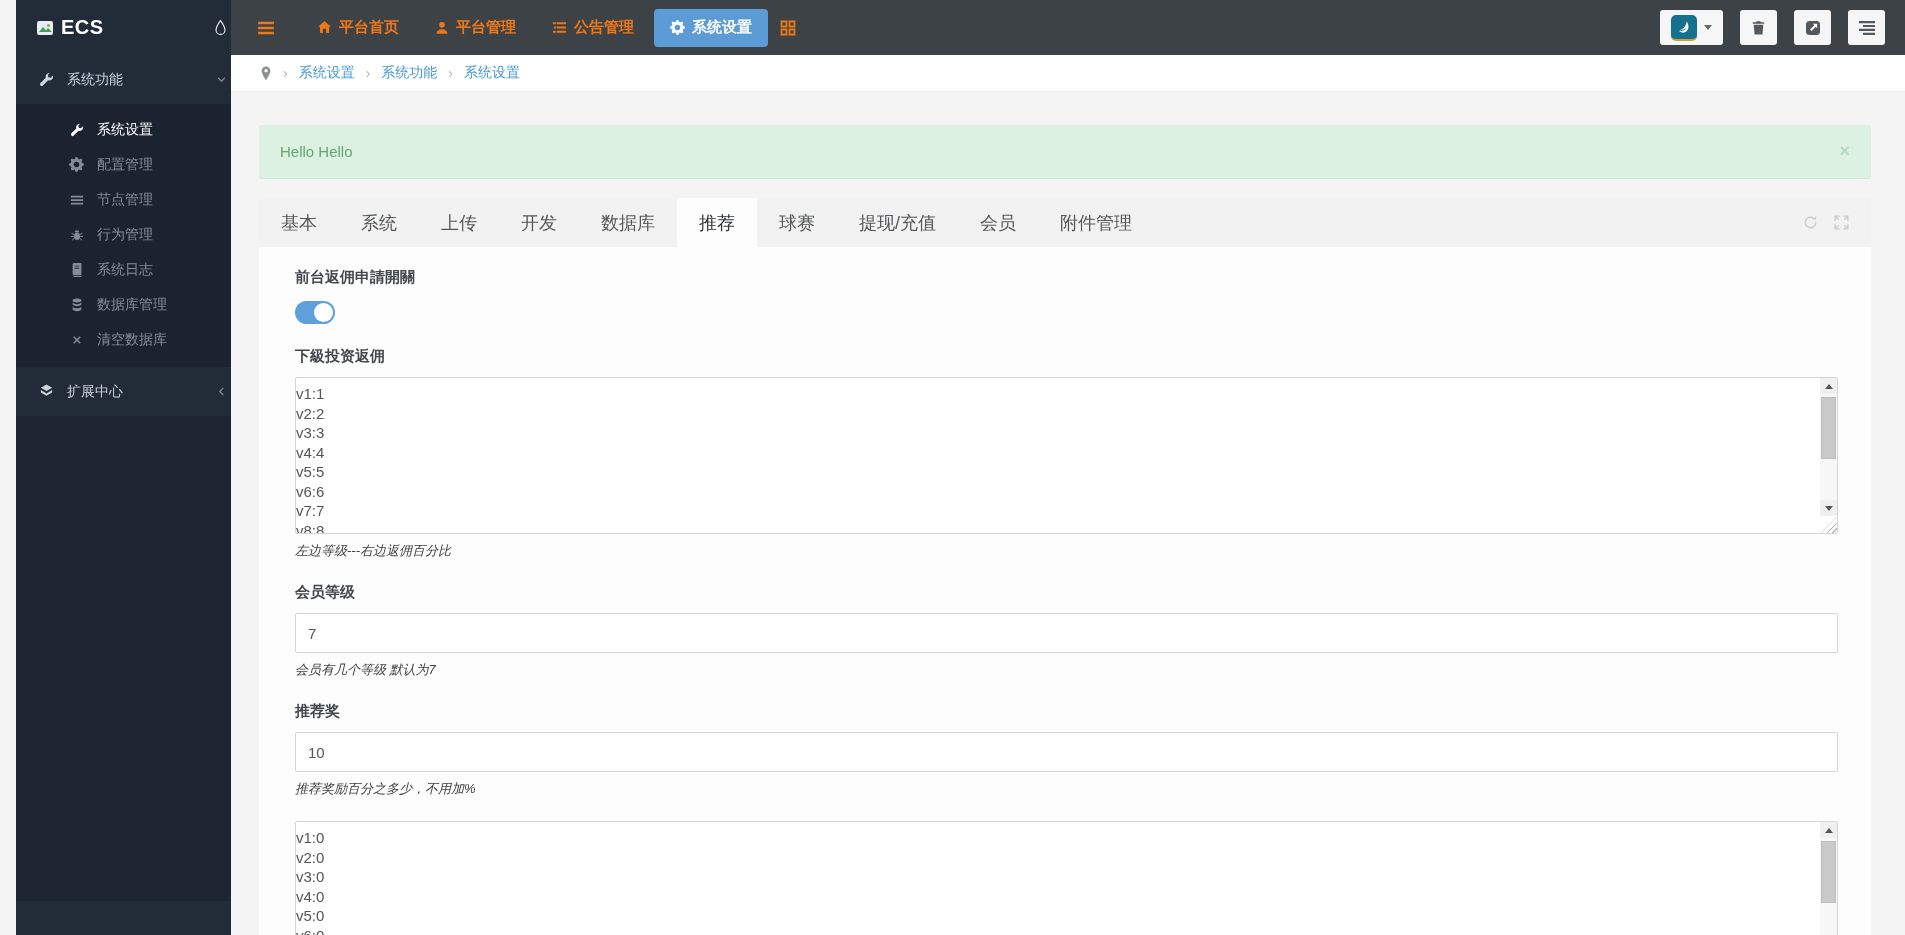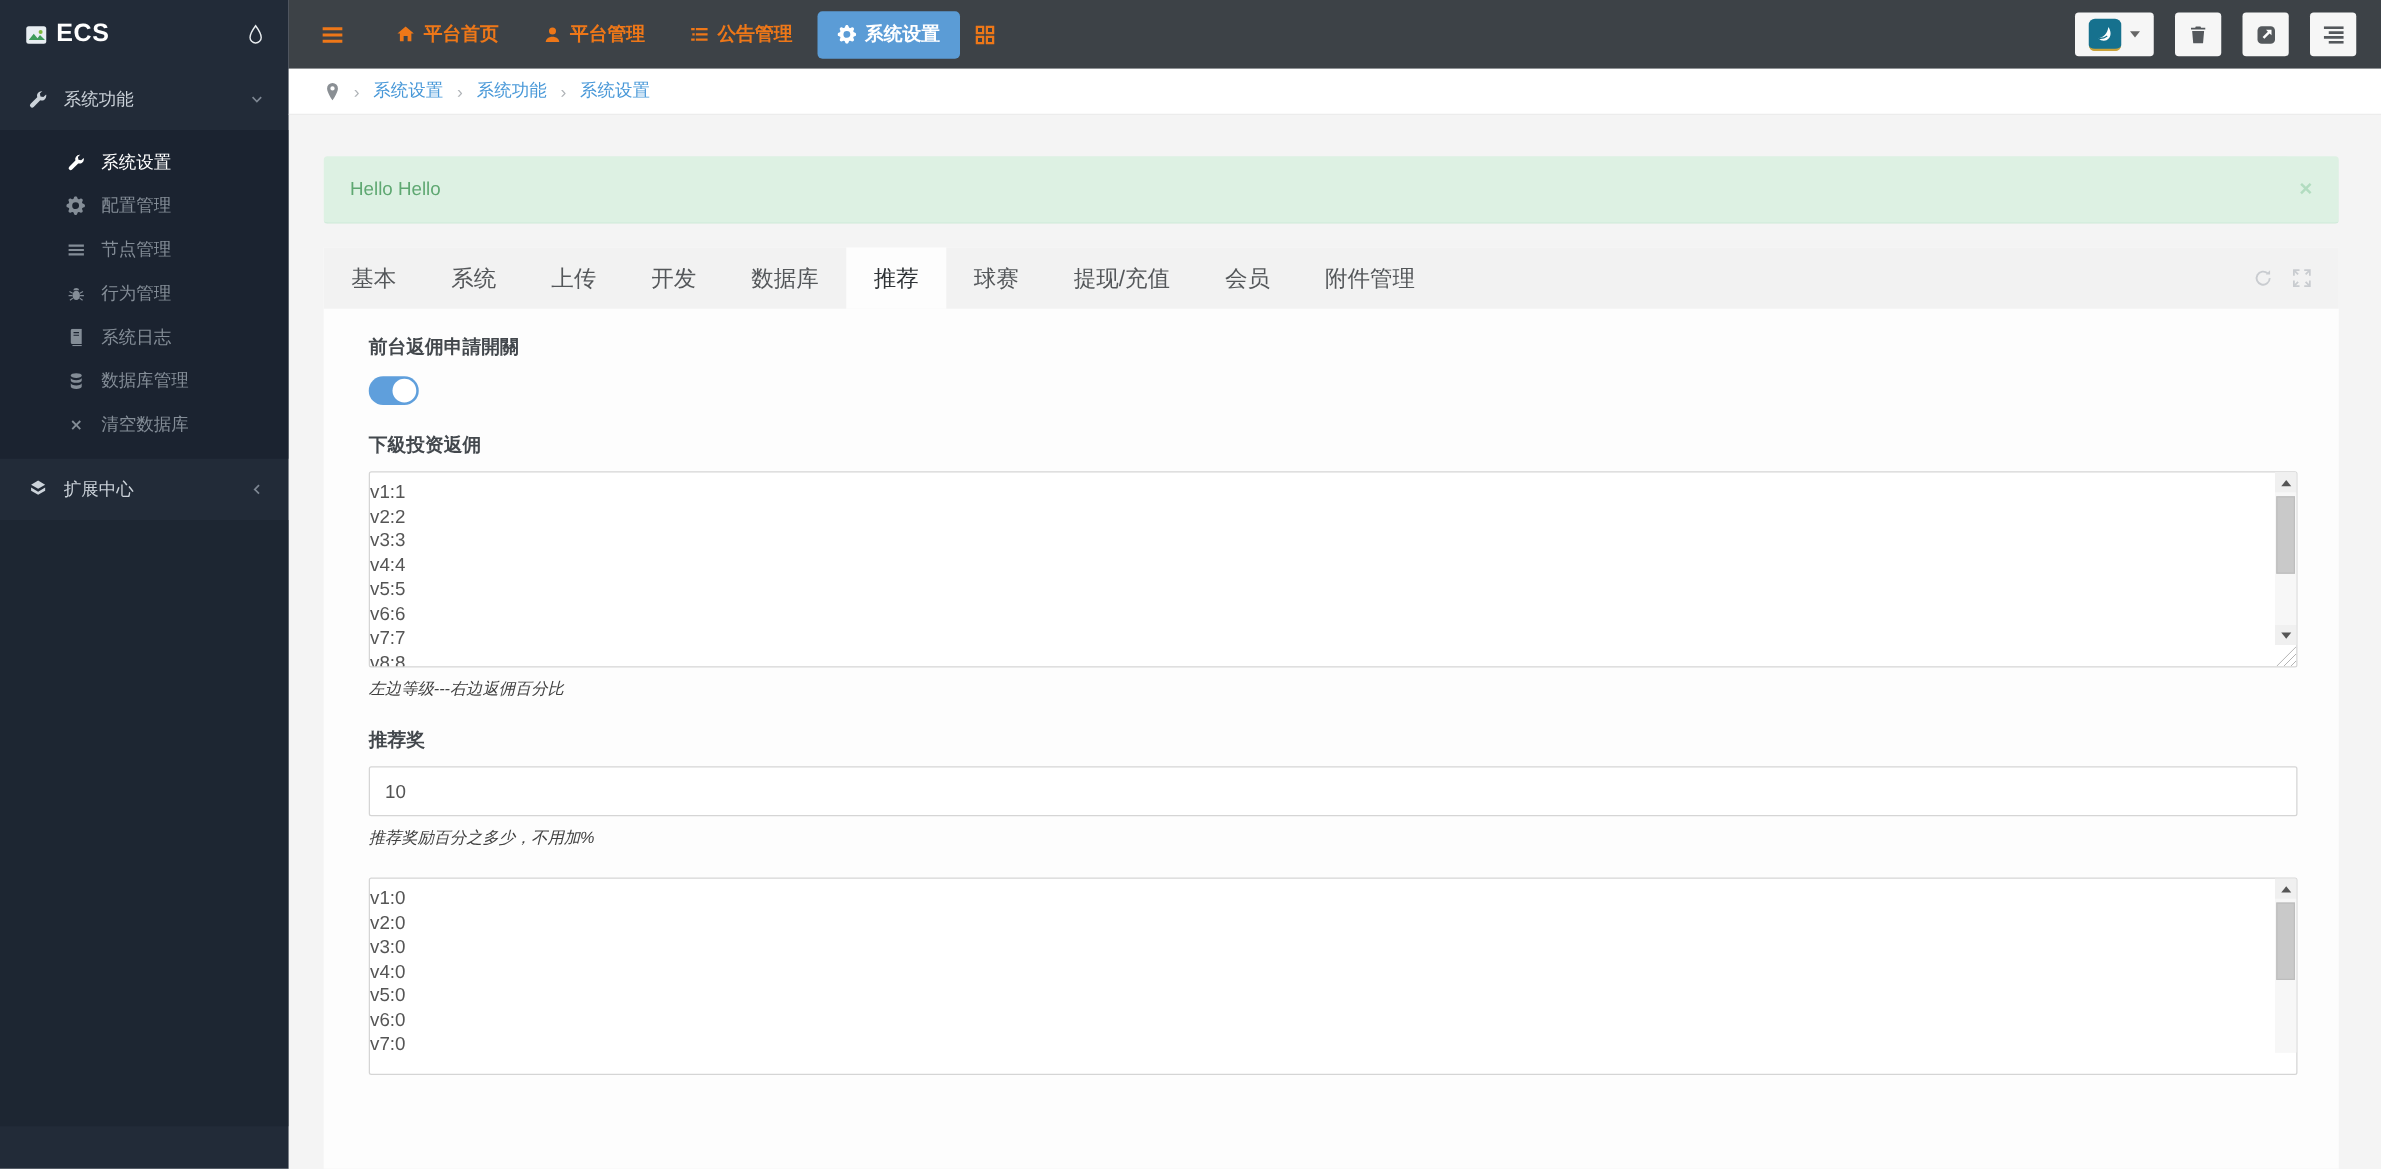--- a/index.html
+++ b/index.html
@@ -8,7 +8,7 @@
   svg { display:block; }
 
   
-  .sidebar { position:absolute; left:0; top:0; width:231px; height:935px; background:#222b38; }
+  .sidebar { position:absolute; left:16px; top:0; width:231px; height:935px; background:#222b38; }
   .logo-row { height:55px; display:flex; align-items:center; padding:0 20px; color:#fff; }
   .logo-img { margin-right:7px; }
   .logo-text { font-size:20px; font-weight:bold; letter-spacing:.5px; }

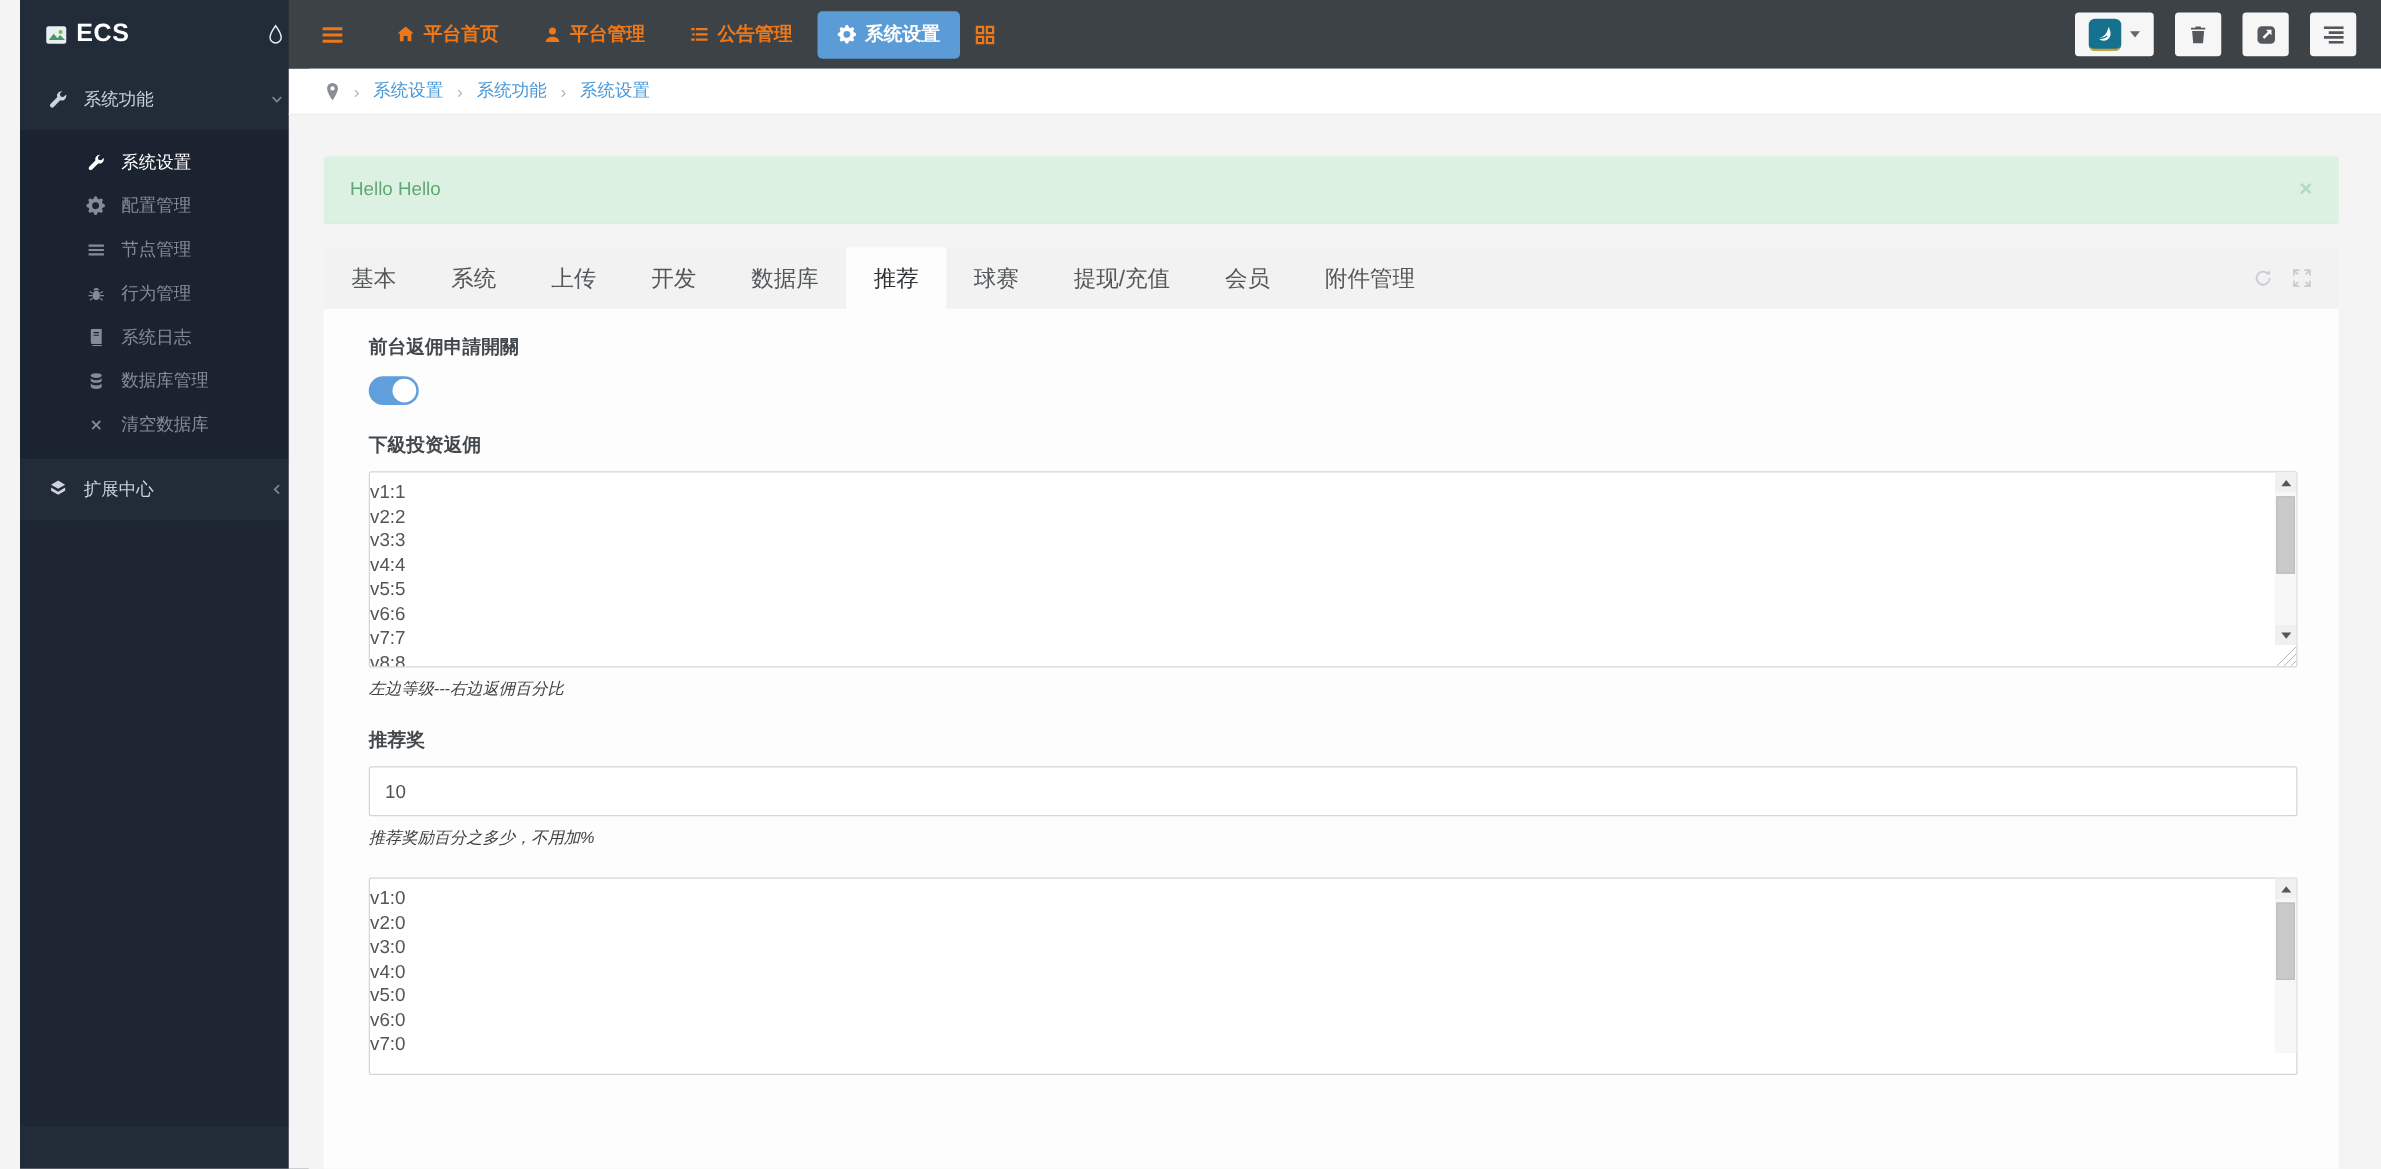--- a/index.html
+++ b/index.html
@@ -377,6 +377,11 @@
         <div class="fhelp">左边等级---右边返佣百分比</div>
       </div>
 
+      <div class="fgroup">
+        <div class="flabel">会员等级</div>
+        <input class="finput" type="text" value="7" style="">
+        <div class="fhelp">会员有几个等级 默认为7</div>
+      </div>
 
       <div class="fgroup">
         <div class="flabel">推荐奖</div>

